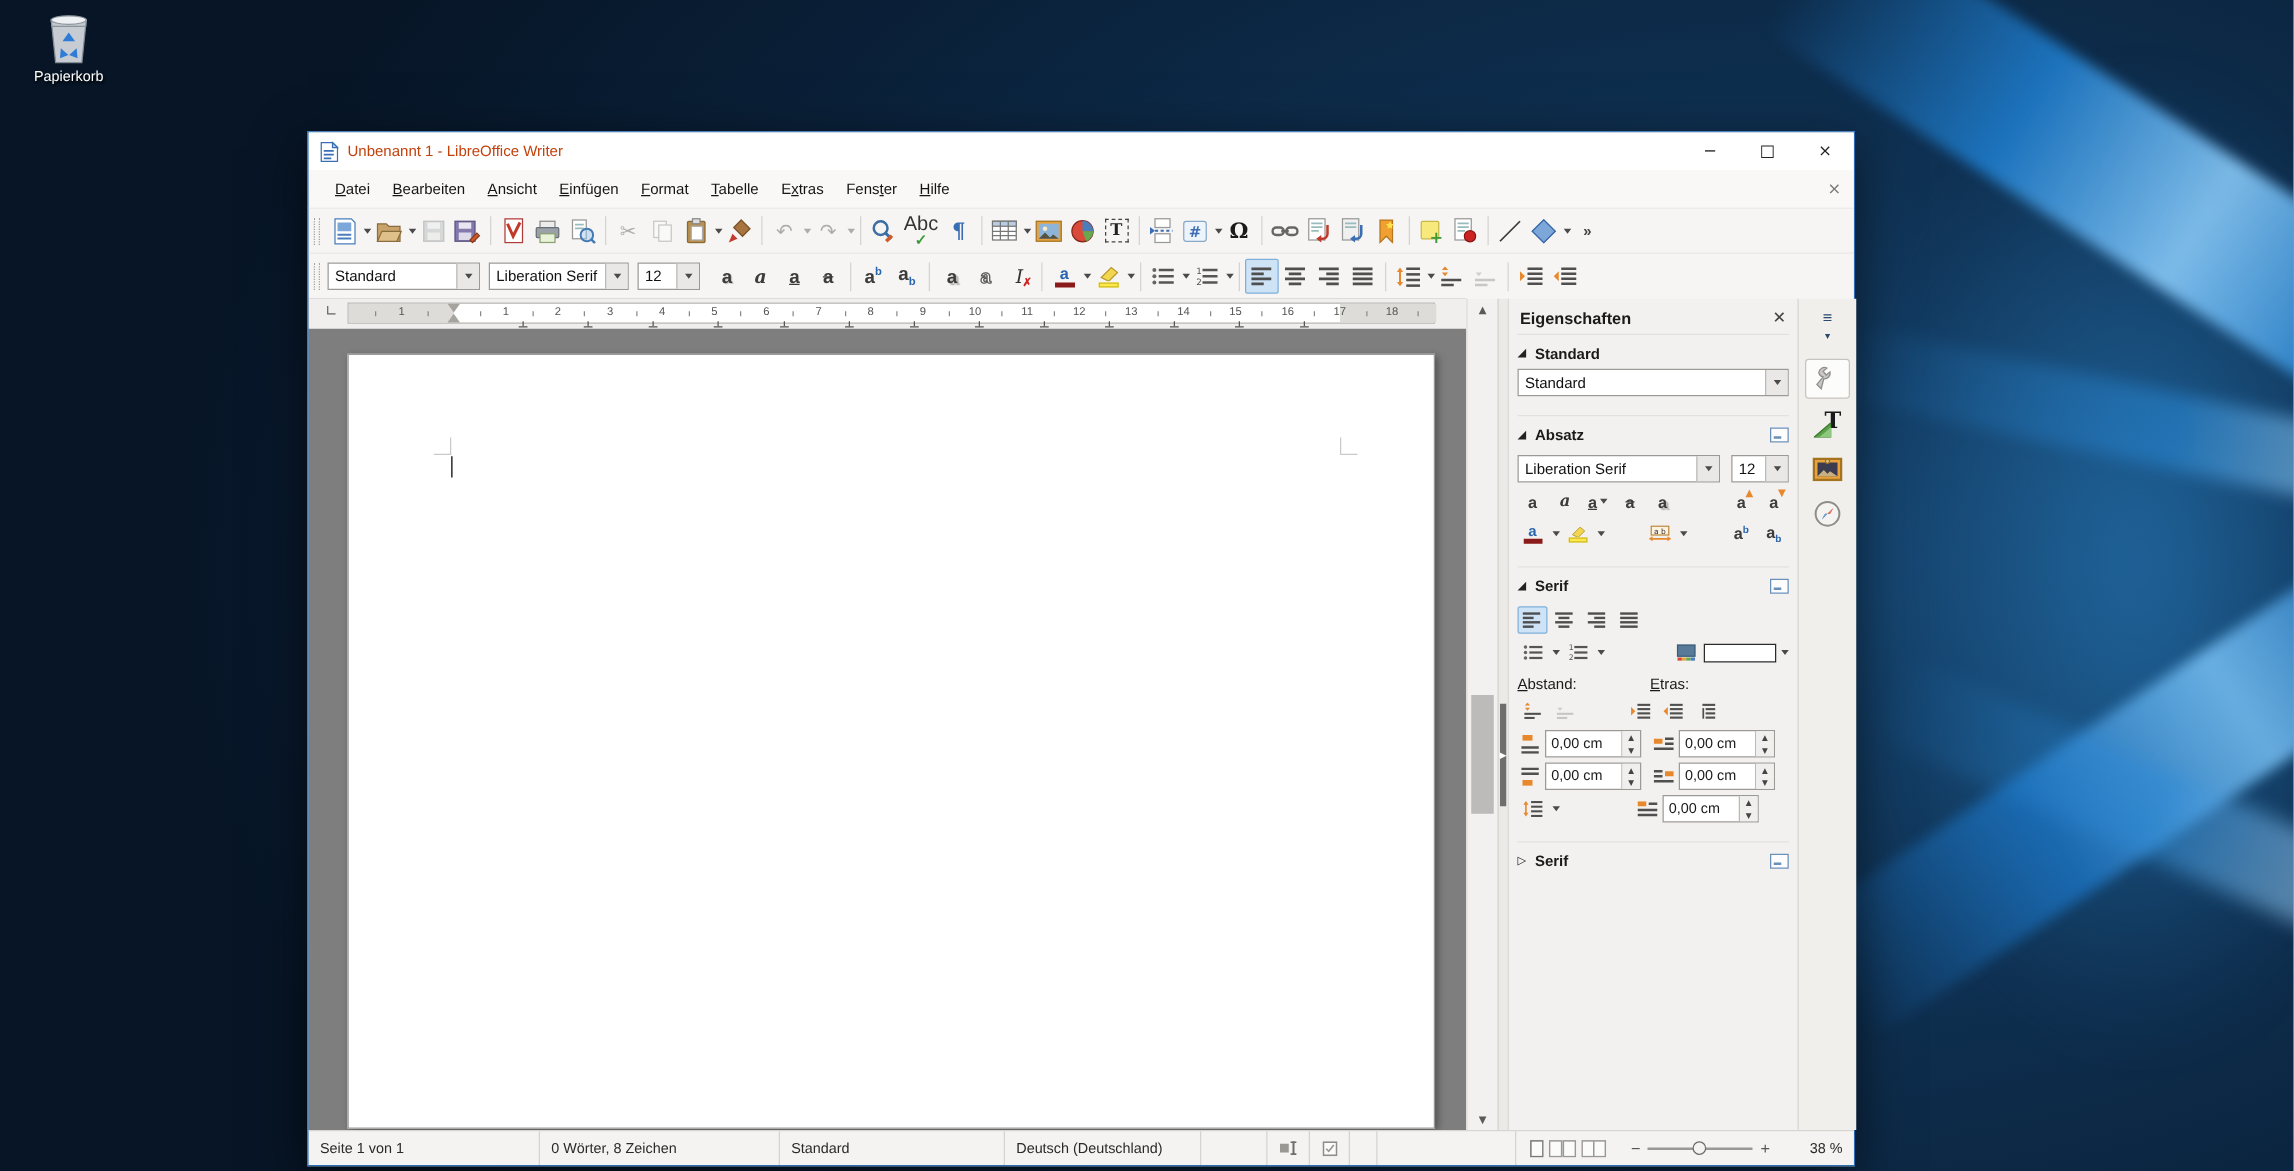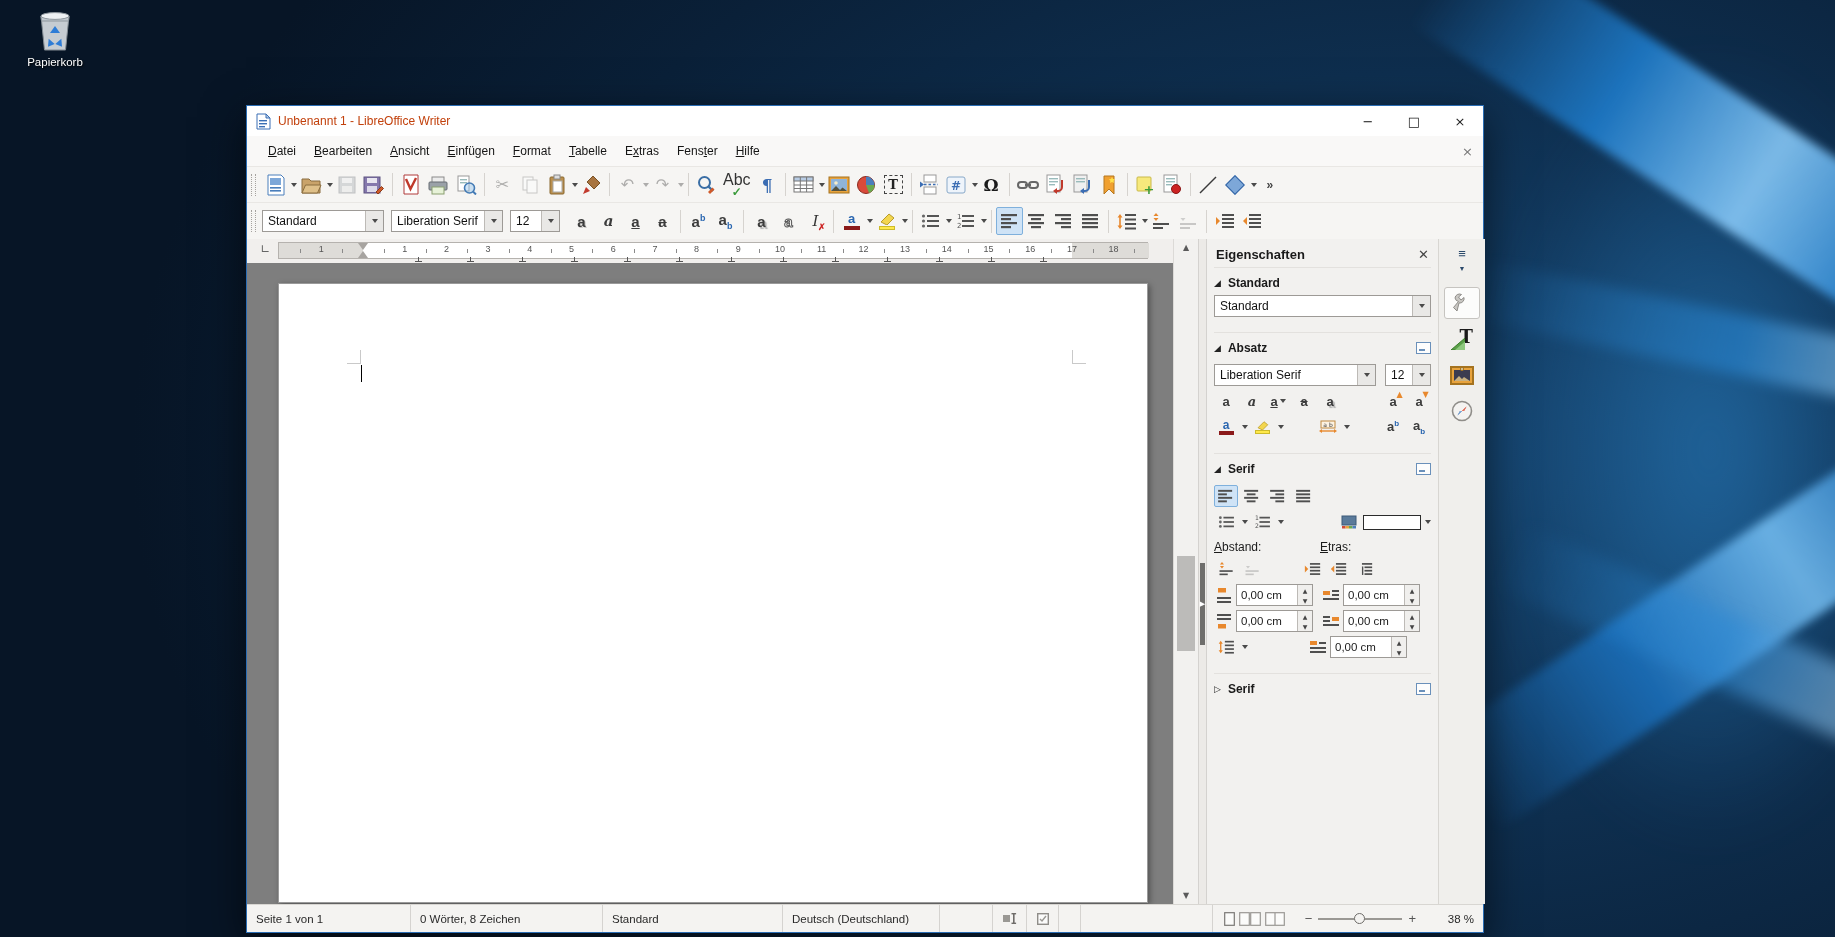--- a/index.html
+++ b/index.html
@@ -933,7 +933,7 @@
     </div>
 
     <div class="status">
-      <span class="scell" style="width:164px">Seite 1 von 1</span>
+      <span class="scell" style="width:185px">Seite 1 von 1</span>
       <span class="scell" style="width:192px">0 Wörter, 8 Zeichen</span>
       <span class="scell" style="width:180px">Standard</span>
       <span class="scell" style="width:157px">Deutsch (Deutschland)</span>

